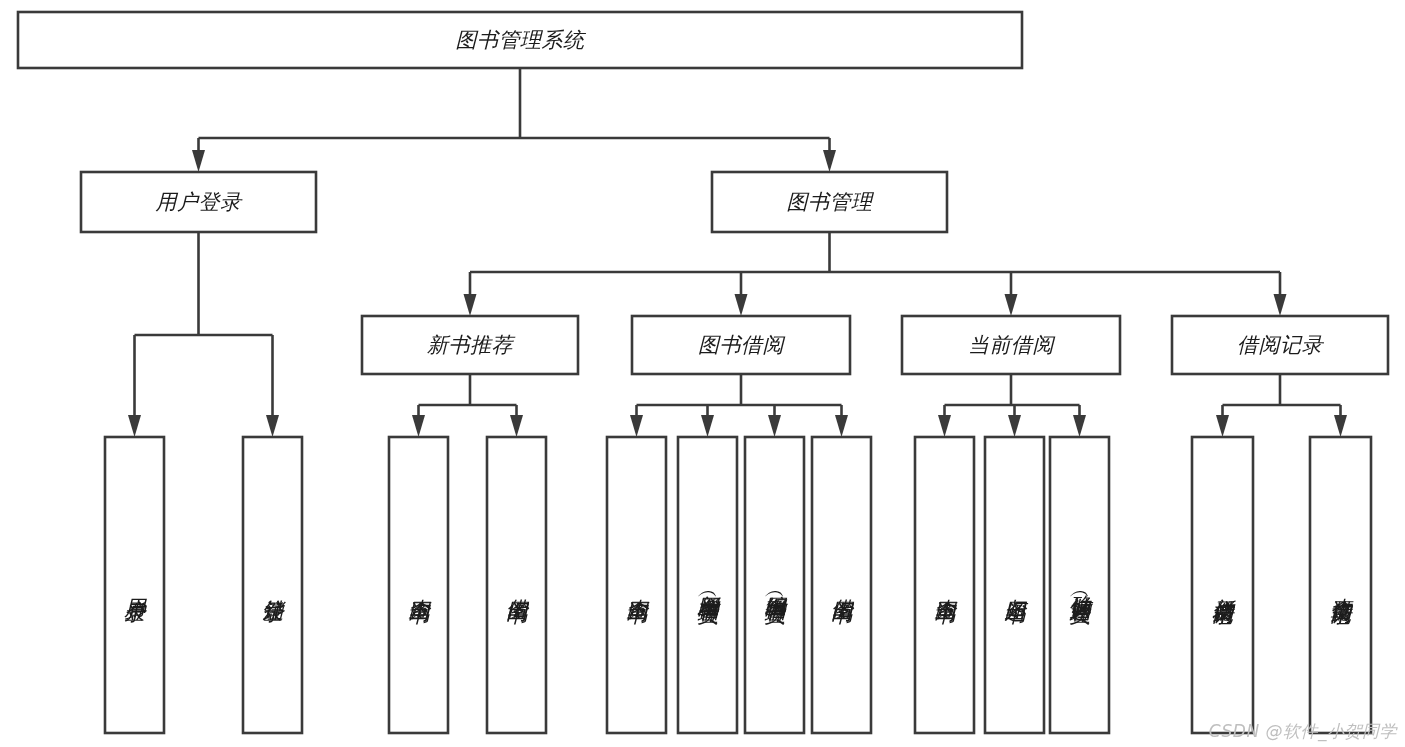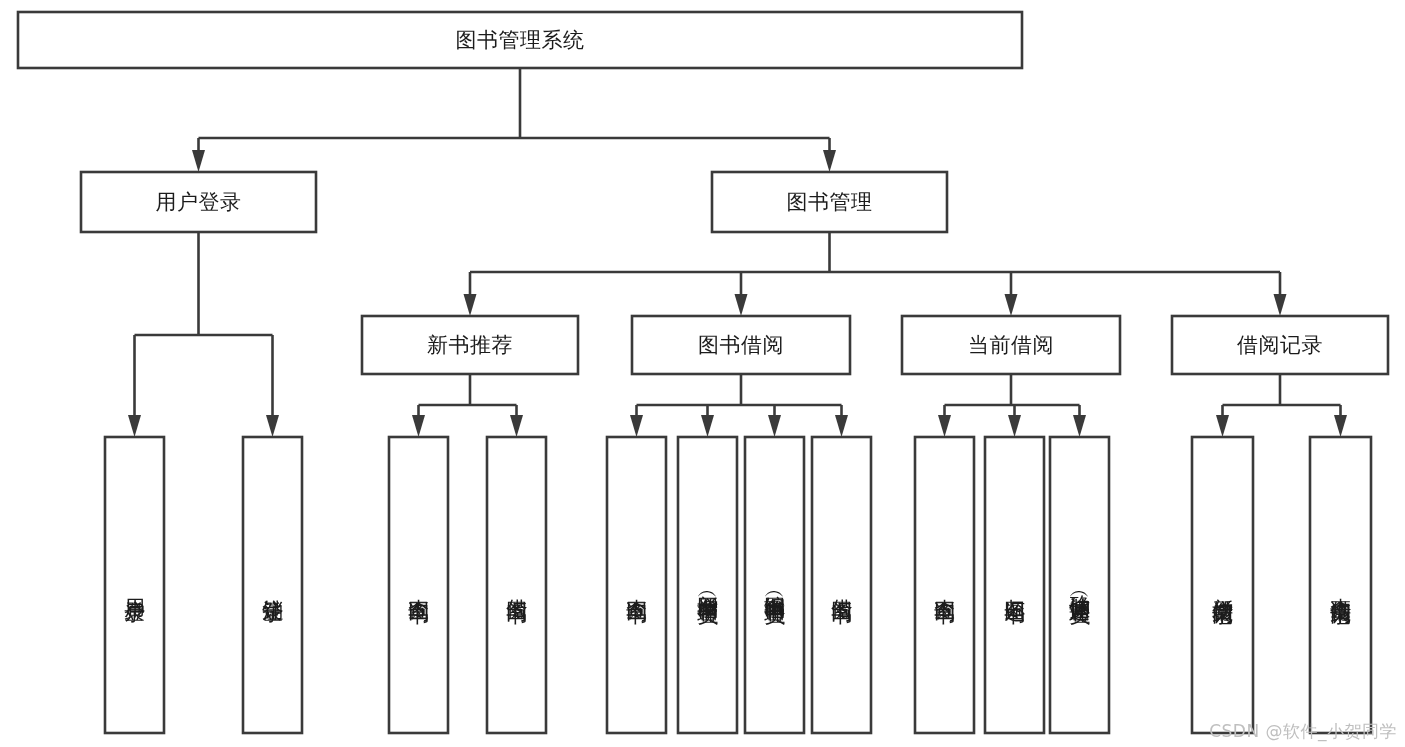--- a/index.html
+++ b/index.html
@@ -19,6 +19,7 @@
     width: 1405px;
     height: 747px;
     background: #ffffff;
+    font-style: italic;
   }
   svg#diagram-svg {
     position: absolute;

